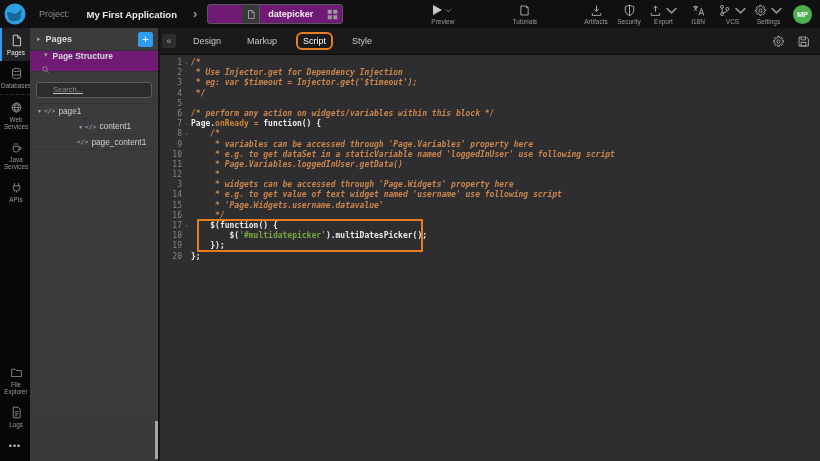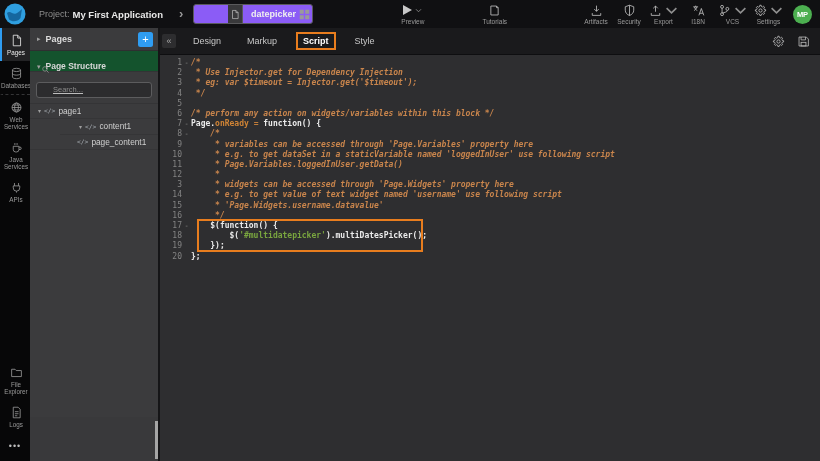--- a/index.html
+++ b/index.html
@@ -10,7 +10,7 @@
   
   .topbar { height:28px; background:#101012; display:flex; align-items:center; position:relative; }
   .logo { width:24px; height:24px; margin:0 6px 0 3px; }
-  .proj { display:flex; align-items:center; gap:3px; margin-left:6px; }
+  .proj { display:flex; align-items:center; gap:17px; margin-left:6px; }
   .proj-label { font-size:9px; color:#8d8d8d; }
   .proj-name { font-size:9.5px; color:#e8e8e8; font-weight:bold; }
   .crumb { color:#9a9a9a; font-size:13px; margin:0 10px 2px 16px; font-weight:bold; }

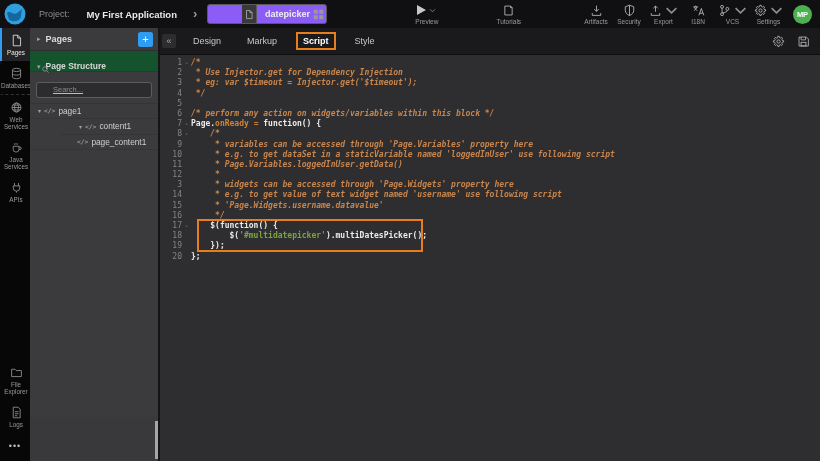--- a/index.html
+++ b/index.html
@@ -15,7 +15,7 @@
   .proj-name { font-size:9.5px; color:#e8e8e8; font-weight:bold; }
   .crumb { color:#9a9a9a; font-size:13px; margin:0 10px 2px 16px; font-weight:bold; }
   .pill { display:flex; align-items:center; height:20px; border:1px solid #5a5a5c; border-radius:3px;
-          background:#8b5cf6; overflow:hidden; width:120px;padding-left:34px; }
+          background:#701a75; overflow:hidden; width:136px;padding-left:34px; }
   .pill-ic { width:18px; height:100%; background:#39393b; display:flex; align-items:center; justify-content:center;
              color:#cfcfcf; border-right:1px solid #5a5a5c; }
   .pill-txt { flex:1; font-size:9px; font-weight:bold; color:#f0f0f0; padding-left:8px; }

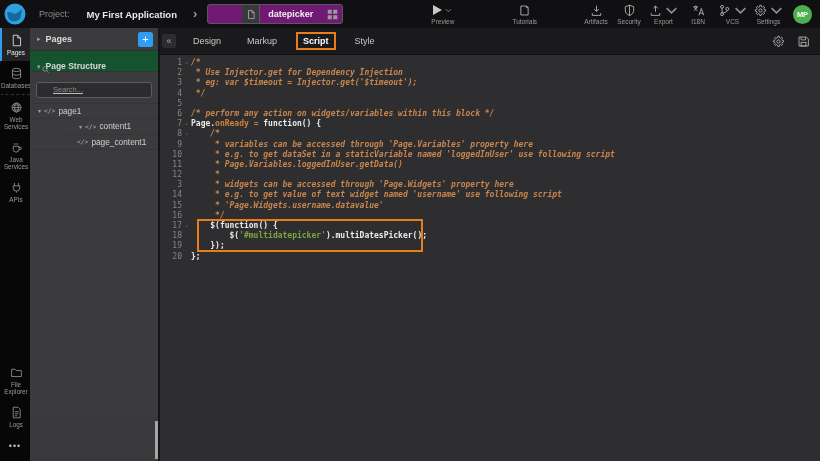--- a/index.html
+++ b/index.html
@@ -76,7 +76,7 @@
   .collapse-btn { width:14px; height:14px; background:#2d2d2f; border-radius:2px; color:#a8a8a8; font-size:9px;
                   display:flex; align-items:center; justify-content:center; margin:0 10px 0 2px; }
   .tab { font-size:9px; color:#c8c8c8; padding:2px 5px; margin-right:12px; border:2px solid transparent; }
-  .tab.active { border-color:#e87d1e; border-radius:0; color:#fff; font-weight:bold; }
+  .tab.active { border-color:#e87d1e; border-radius:6px; color:#fff; font-weight:normal; }
   .tb-spacer { flex:1; }
   .gear-btn, .save-btn { color:#bdbdbd; margin-right:12px; }
   .save-btn { margin-right:10px; }

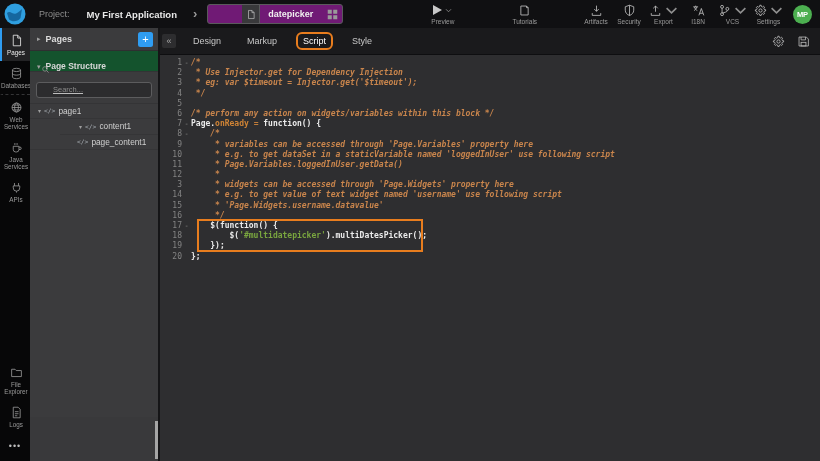--- a/index.html
+++ b/index.html
@@ -52,8 +52,8 @@
   .p-title { font-size:9px; font-weight:bold; color:#dcdcdc; flex:1; }
   .p-plus { width:15px; height:15px; background:#2f9df2; border-radius:2.5px; color:#fff; font-size:11px;
             display:flex; align-items:center; justify-content:center; line-height:0; padding-bottom:1px; }
-  .s-head { height:21px; display:flex; align-items:flex-end; padding:0 7px; border-bottom:1px solid #333335;
-            background:#14532d; }
+  .s-head { height:21px; display:flex; align-items:flex-start; padding:0 14px; border-bottom:1px solid #333335;
+            background:#701a75; }
   .s-title { font-size:8.5px; font-weight:bold; color:#d8d8d8; }
   .search-wrap { padding:6px 6px 5px; border-bottom:1px solid #343436; }
   .search { width:100%; height:16px; background:#2c2c2e; border:1px solid #5c5c5e; border-radius:3px;

